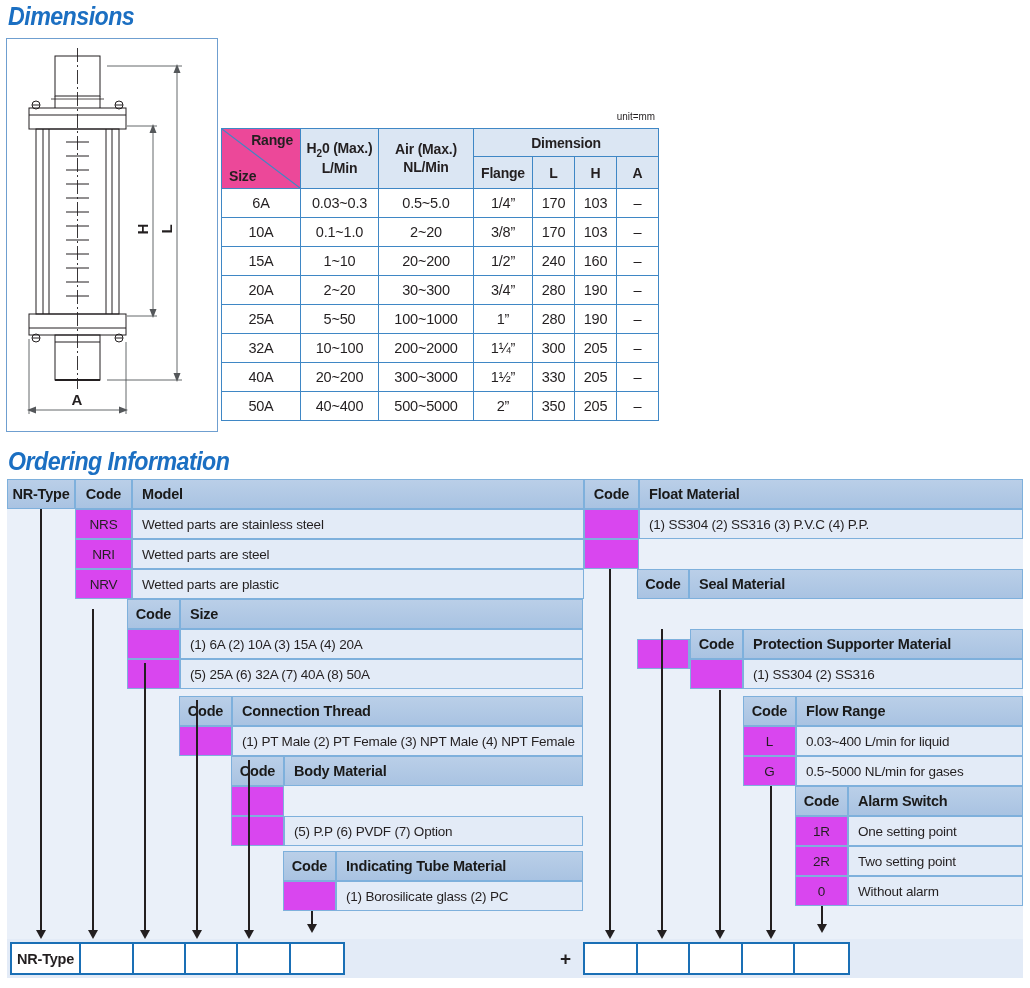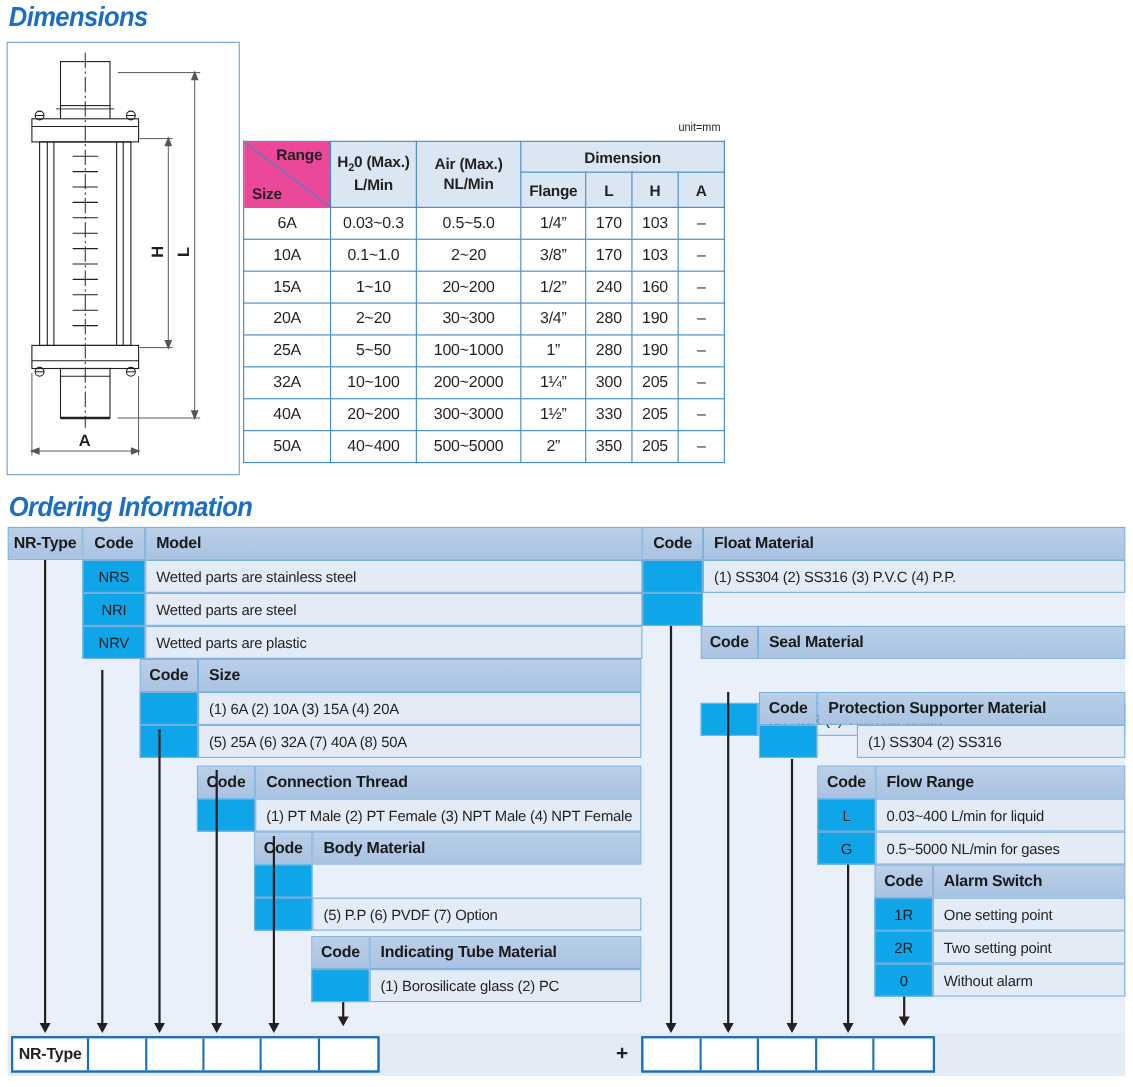--- a/index.html
+++ b/index.html
@@ -87,7 +87,7 @@
   }
   .cell.code{
     justify-content:center;
-    background:#0ea5e9;
+    background:#d946ef;
   }
   .cell.desc{
     padding-left:9px;

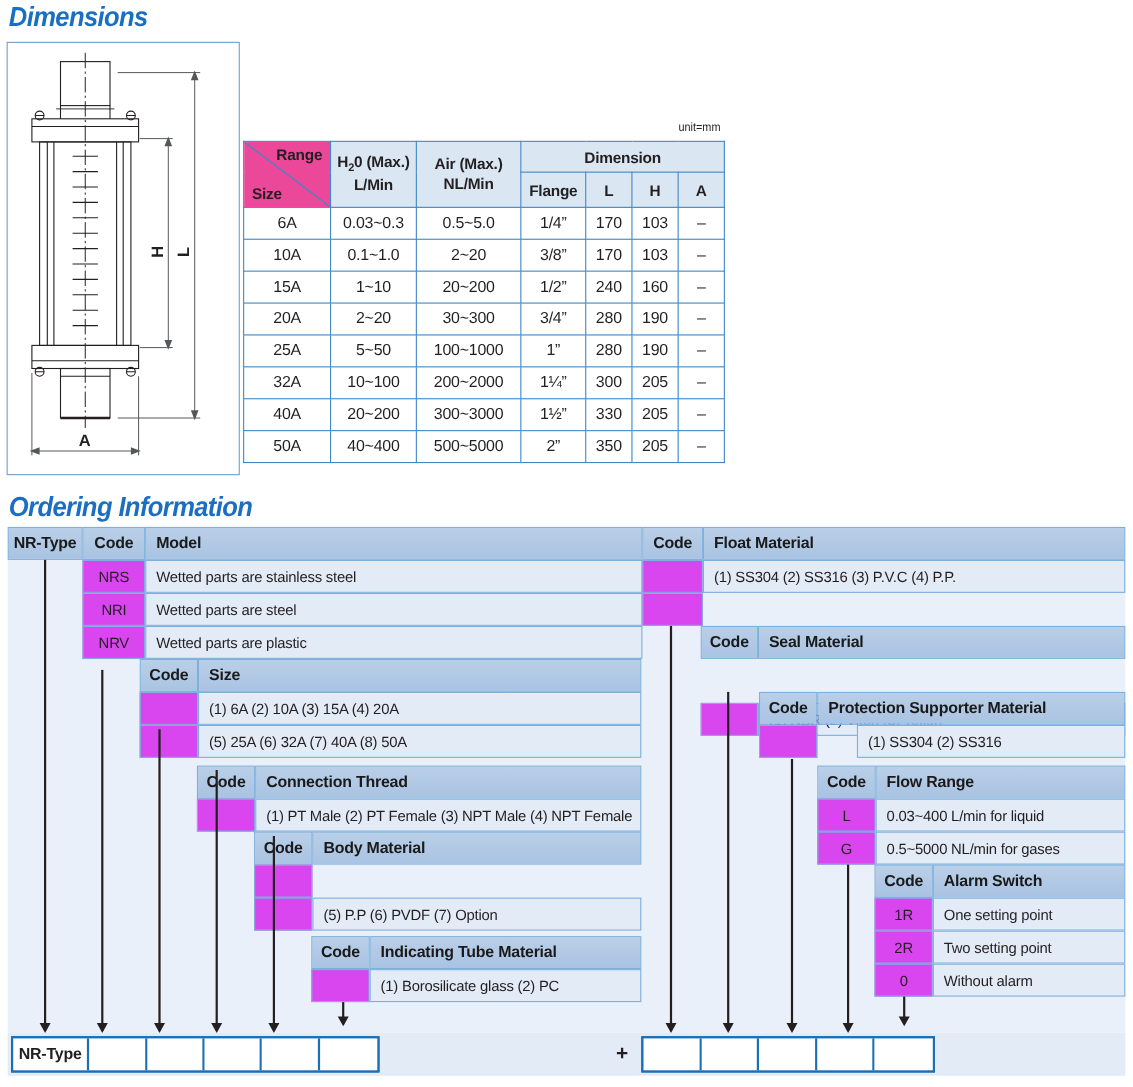--- a/index.html
+++ b/index.html
@@ -381,7 +381,7 @@
 </div>
 <div class="ord-row" style="left:690px;top:659px;width:333px;height:30px;">
   <div class="cell code" style="width:53px;"></div>
-  <div class="cell desc" style="flex:1;margin-left:36px;">(1) SS304   (2) SS316</div>
+  <div class="cell desc" style="flex:1;">(1) SS304   (2) SS316</div>
 </div>
 
 <div class="ord-row hdr" style="left:179px;top:696px;width:404px;height:30px;">

